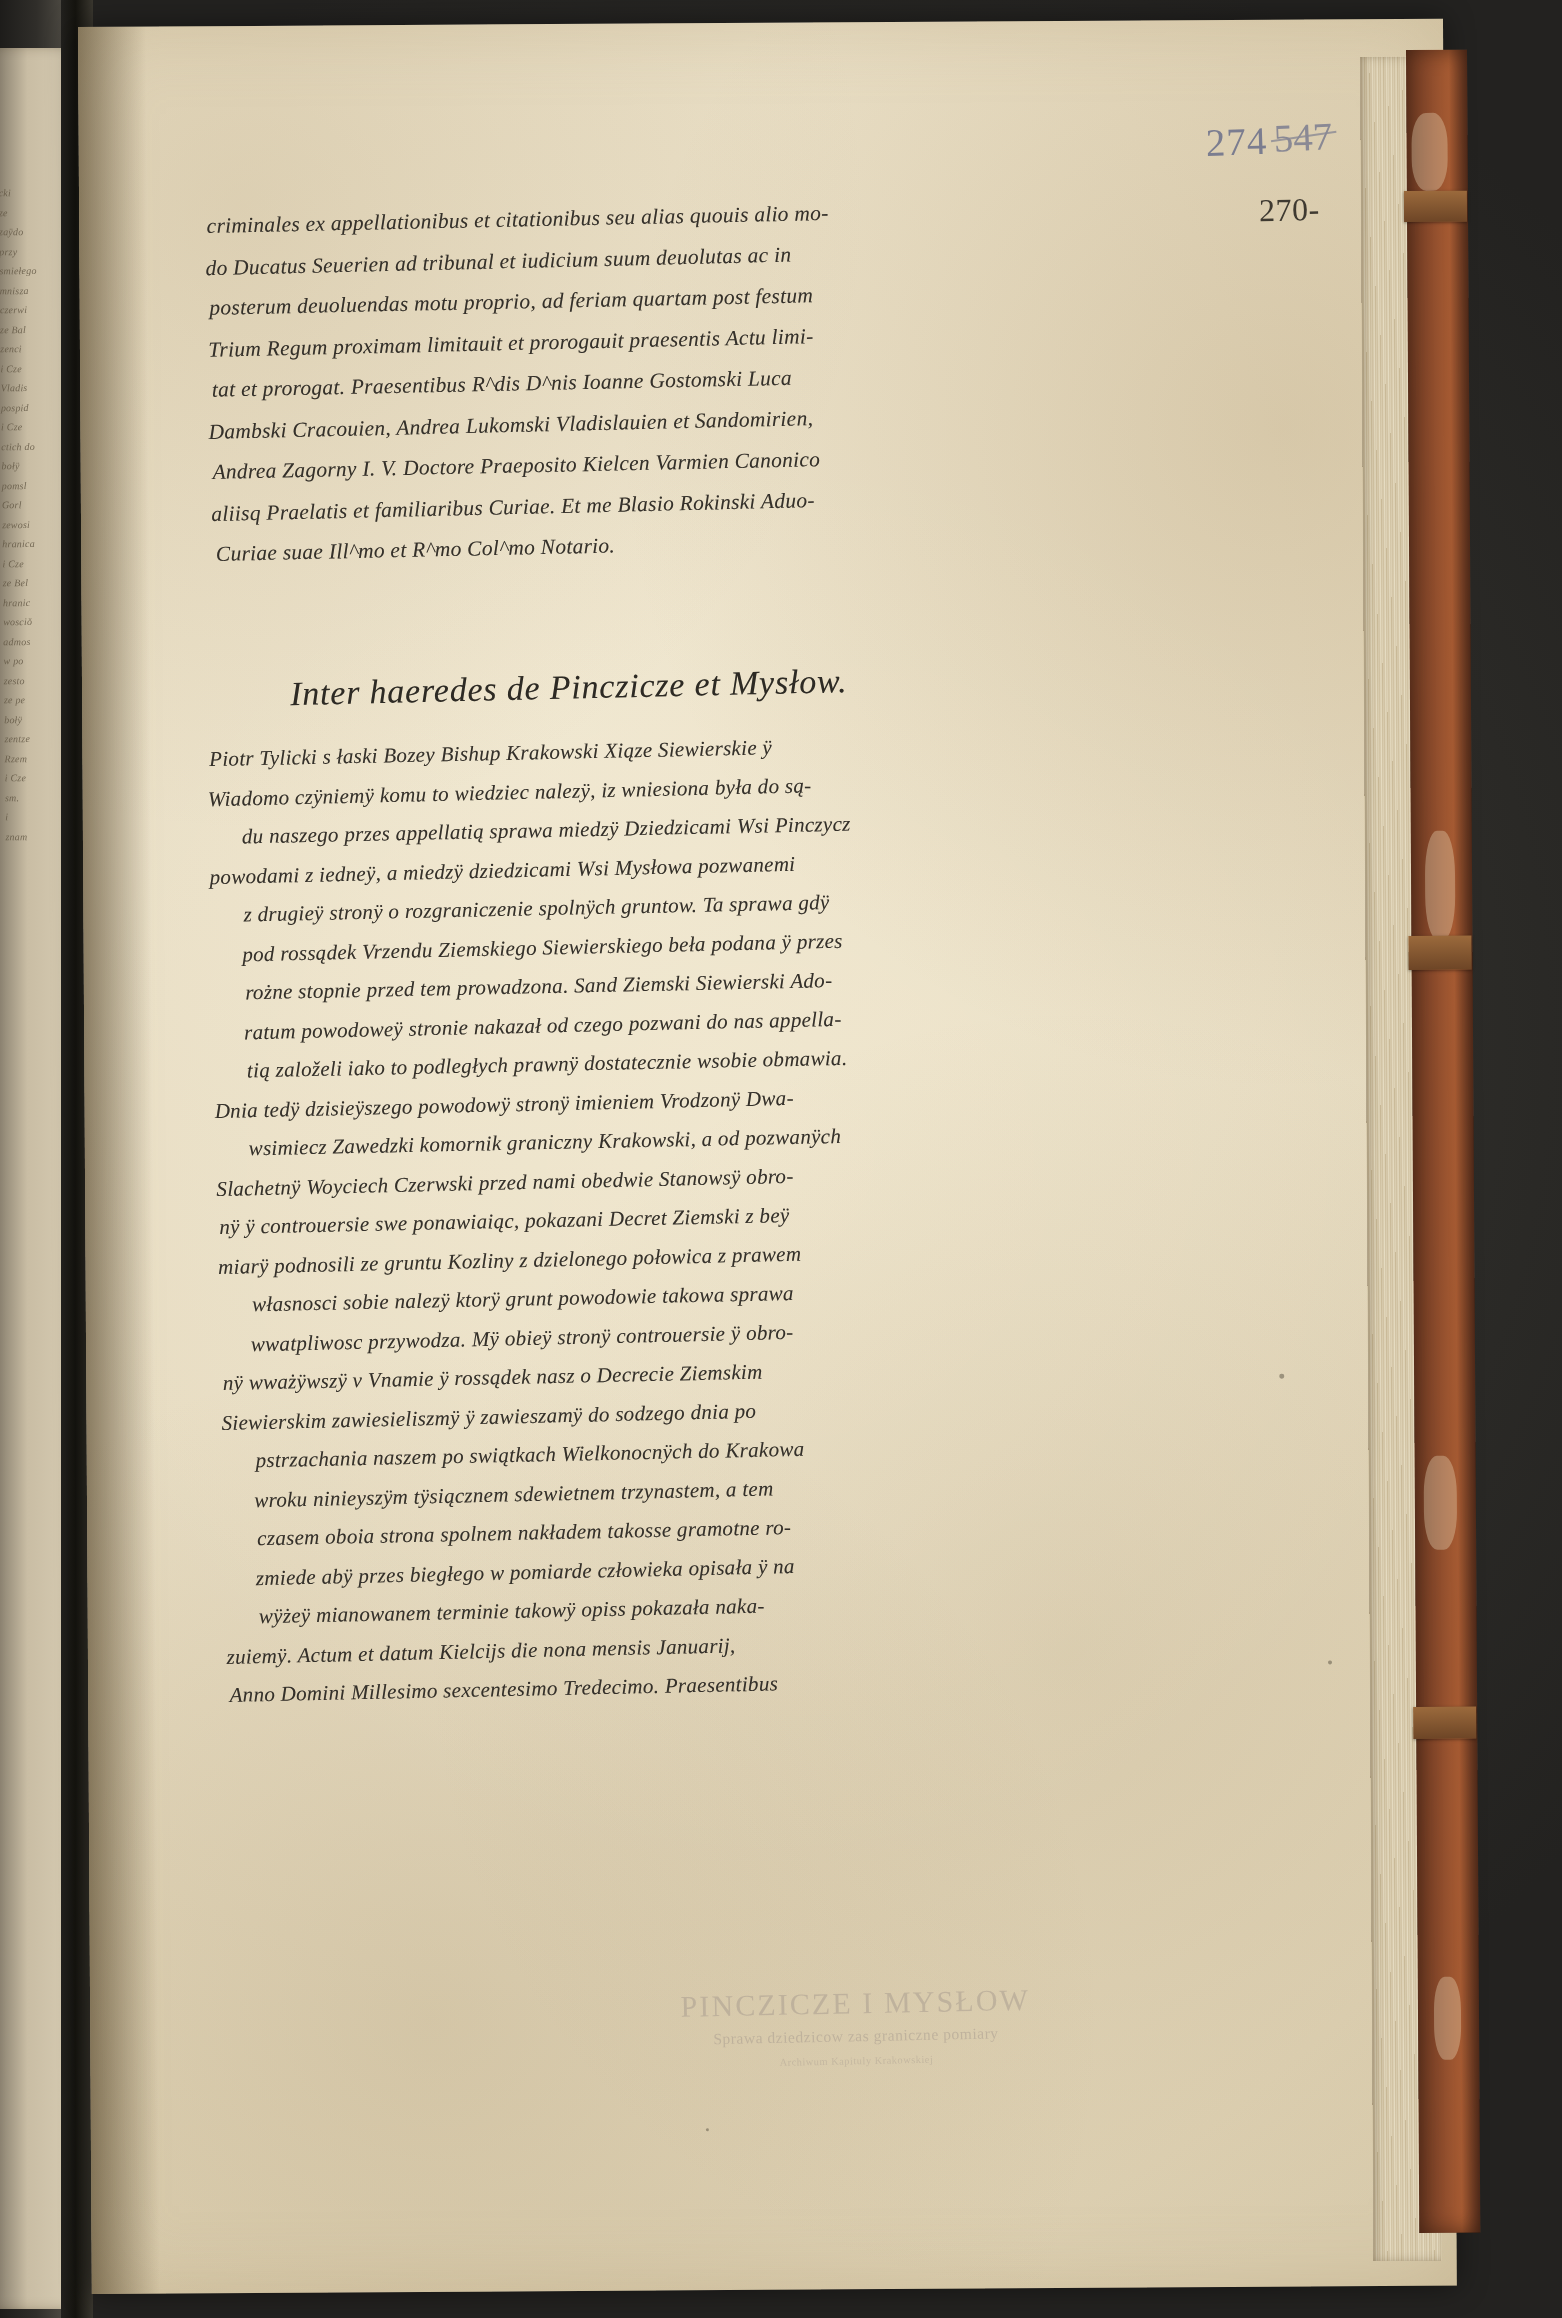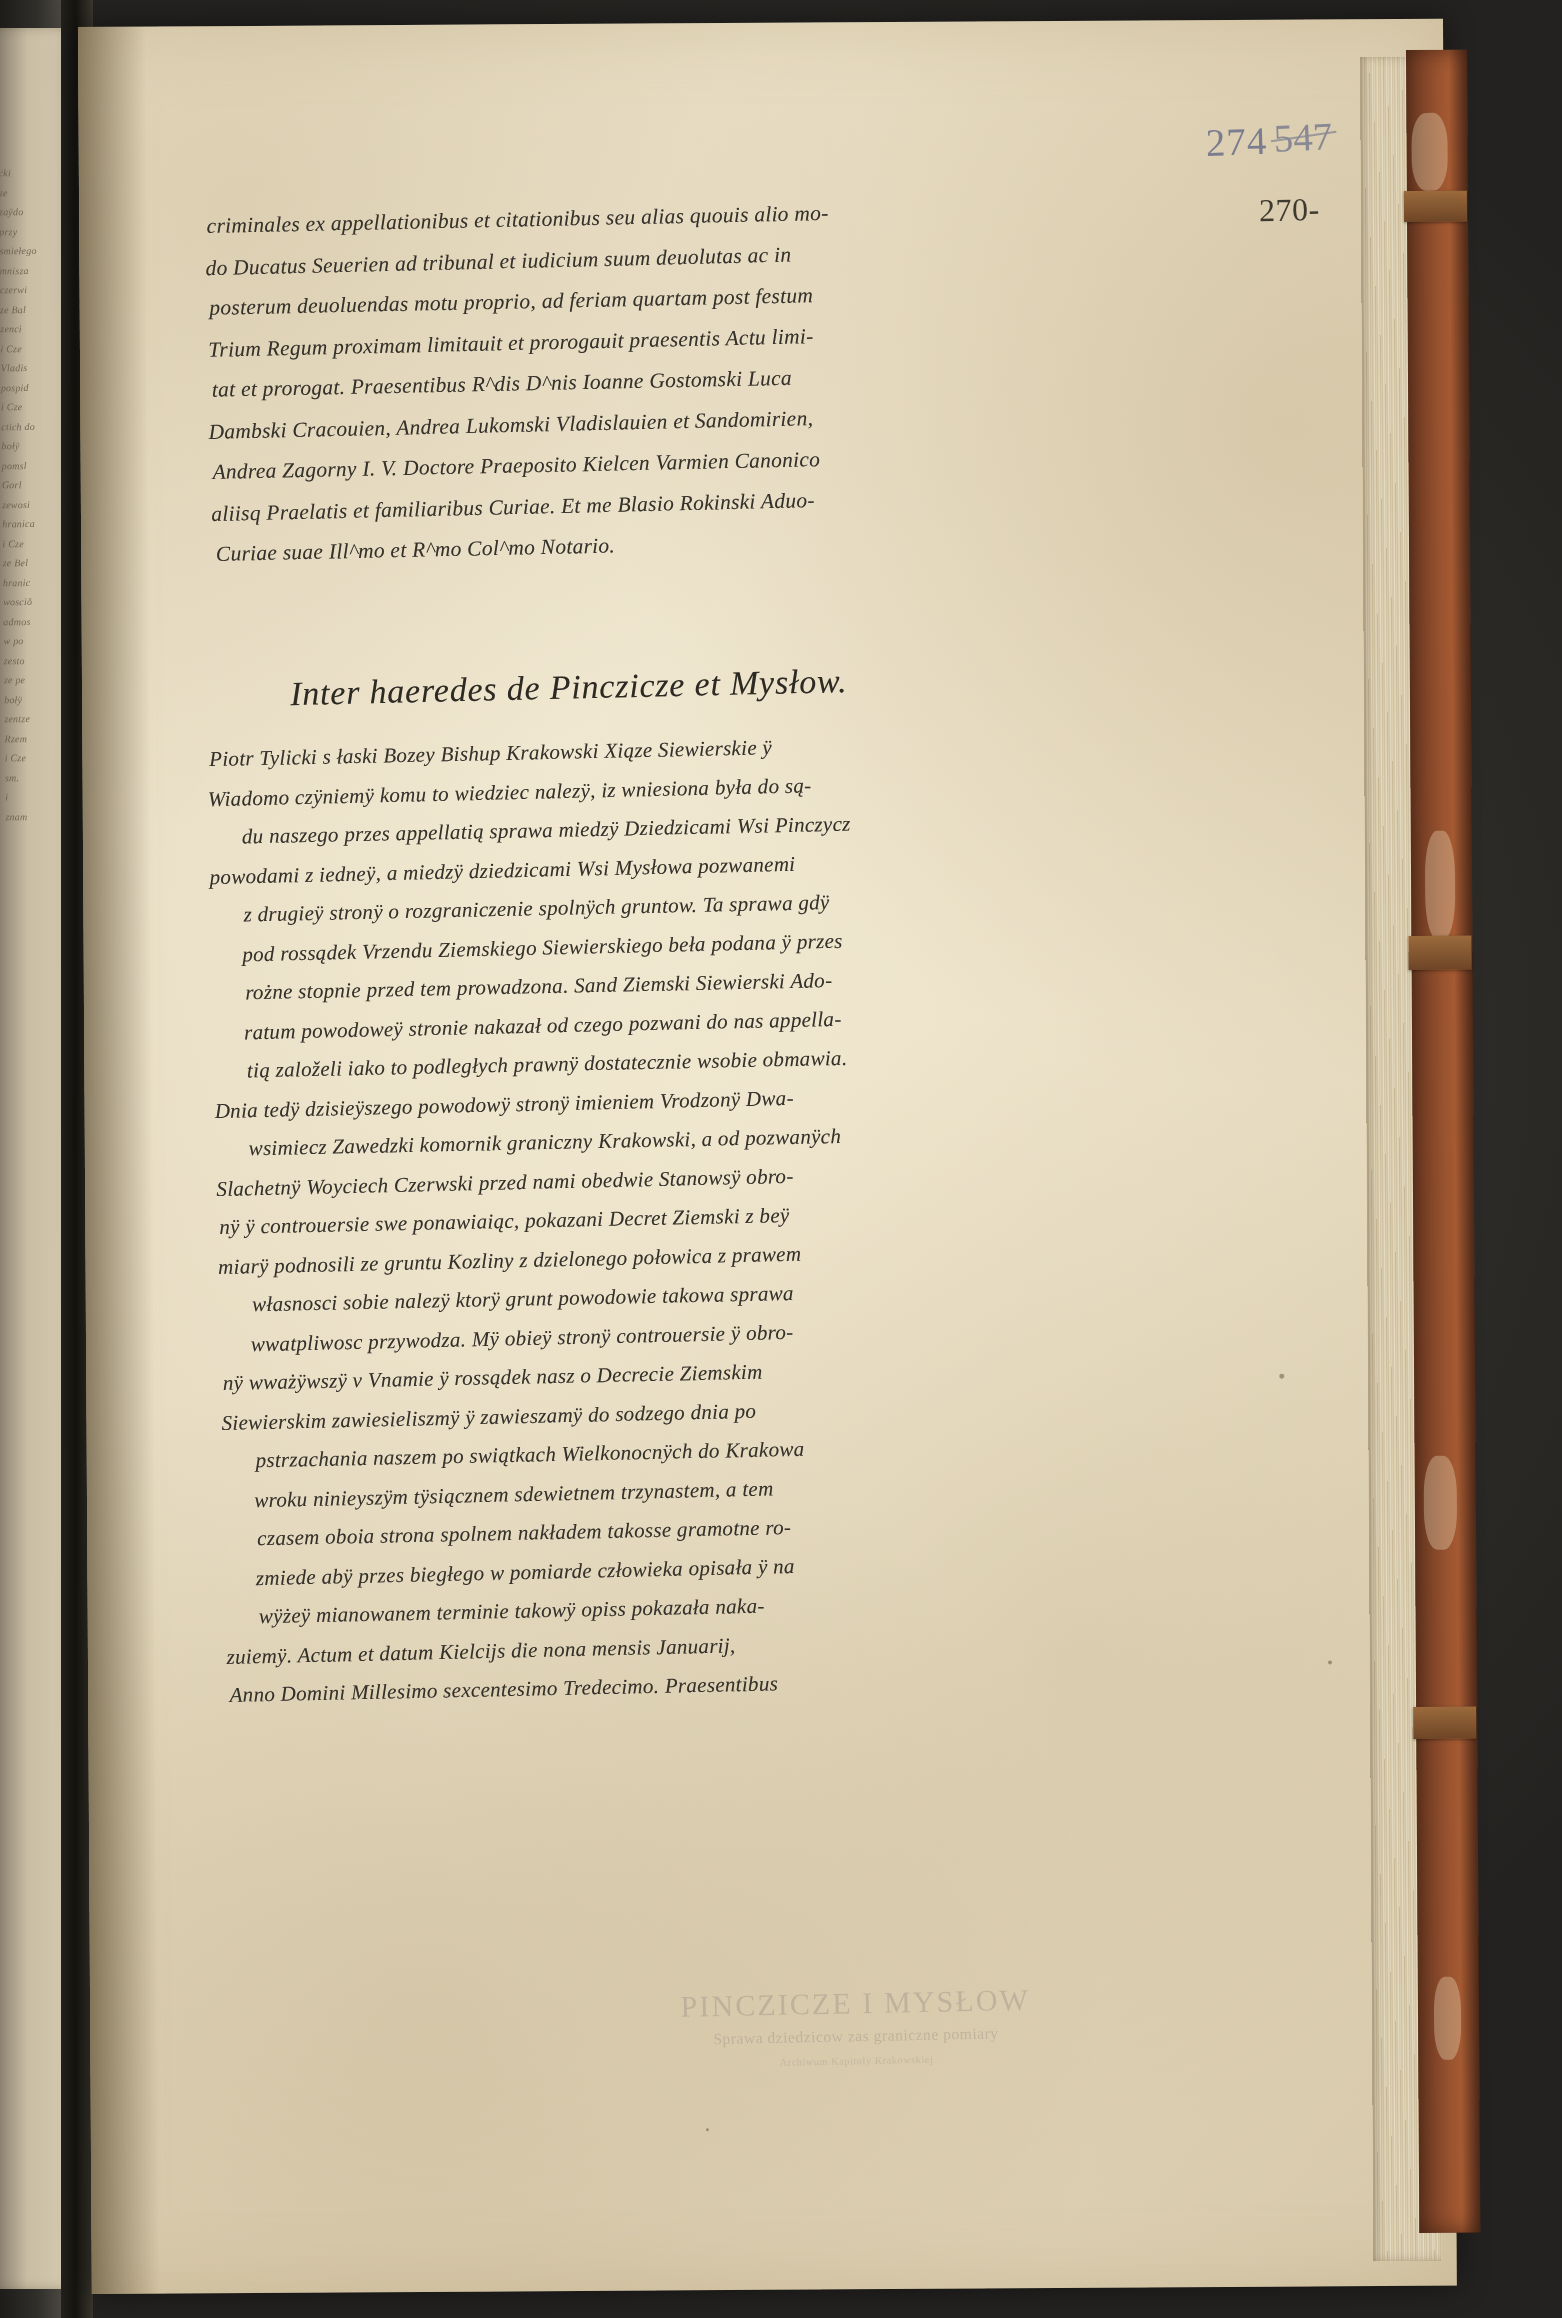--- a/index.html
+++ b/index.html
@@ -34,7 +34,7 @@
   
   .facing-page {
     position: absolute;
-    left: 0px; top: 28px;
+    left: 0px; top: 48px;
     width: 78px; height: 2261px;
     background: linear-gradient(to right, #8d8472 0%, #c9bda4 35%, #d8cdb4 100%);
     box-shadow: inset -7.3px 0 13.5px -4.2px rgba(60,45,25,0.55);

